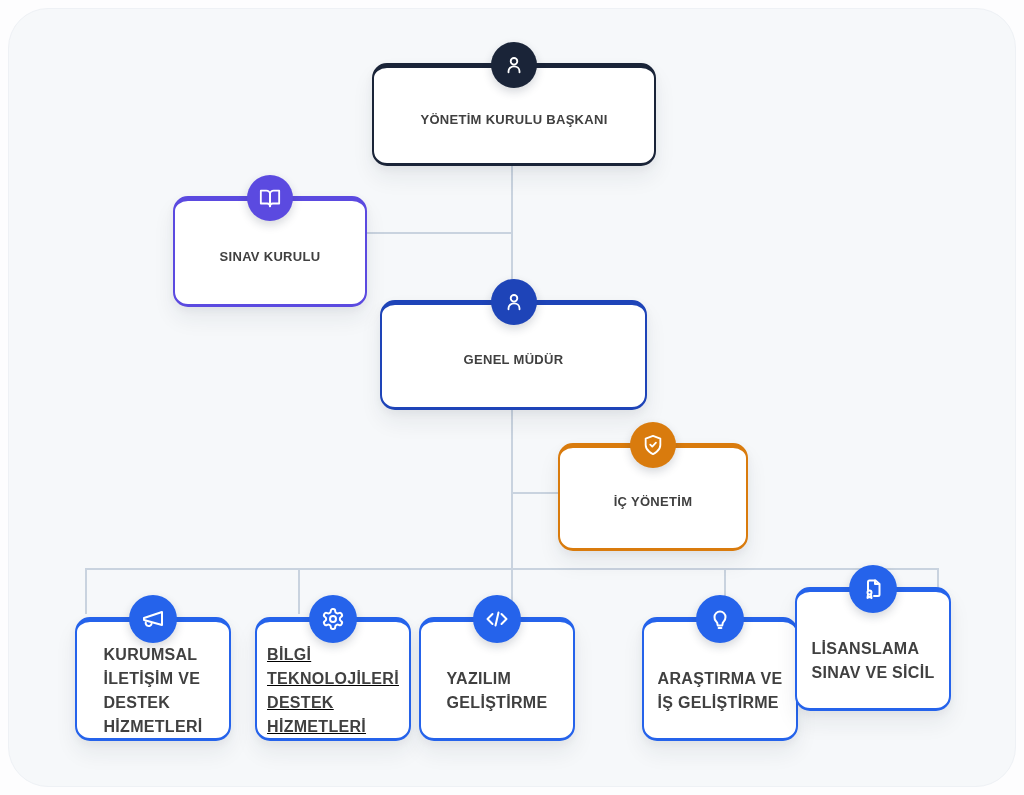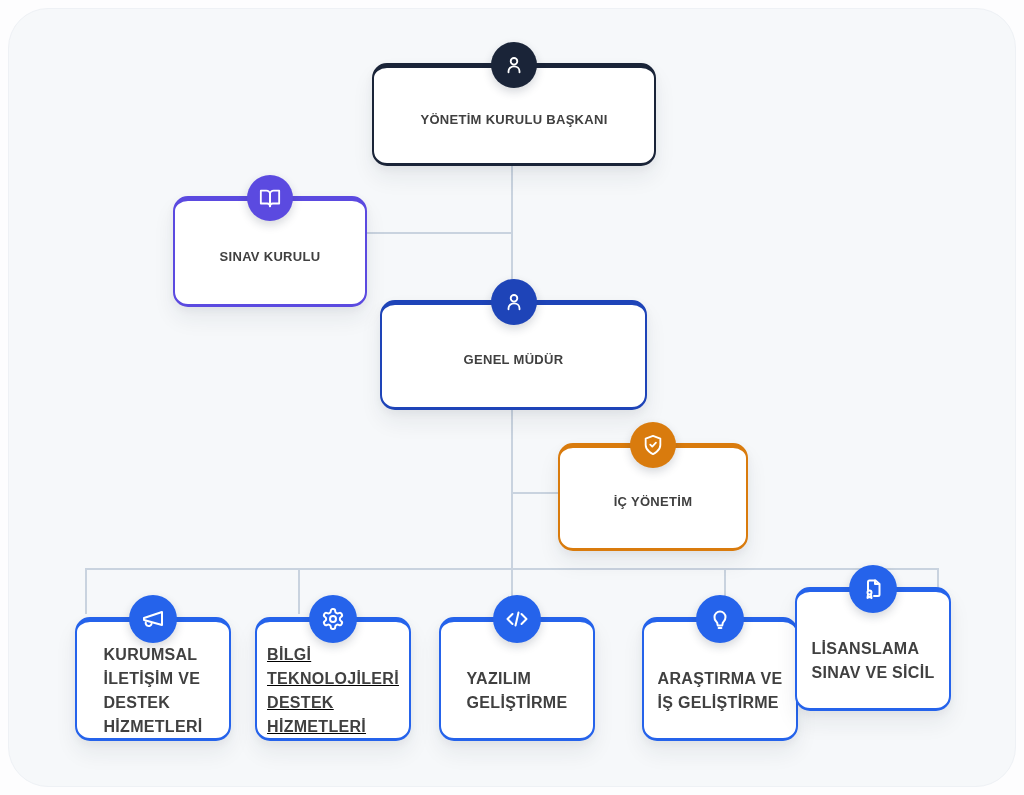--- a/index.html
+++ b/index.html
@@ -103,7 +103,7 @@
 HİZMETLERİ</div>
   </div>
 
-  <div class="node" style="left: 439px; top: 617px; width: 152px; height: 116px; --accent: #2563eb;">
+  <div class="node" style="left: 419px; top: 617px; width: 152px; height: 116px; --accent: #2563eb;">
     <div class="badge badge-sm">
       <svg width="24" height="24" viewBox="0 0 24 24" fill="none" stroke="#fff" stroke-width="2" stroke-linecap="round" stroke-linejoin="round">
           <polyline points="16.5 17 21.5 12 16.5 7"></polyline>

